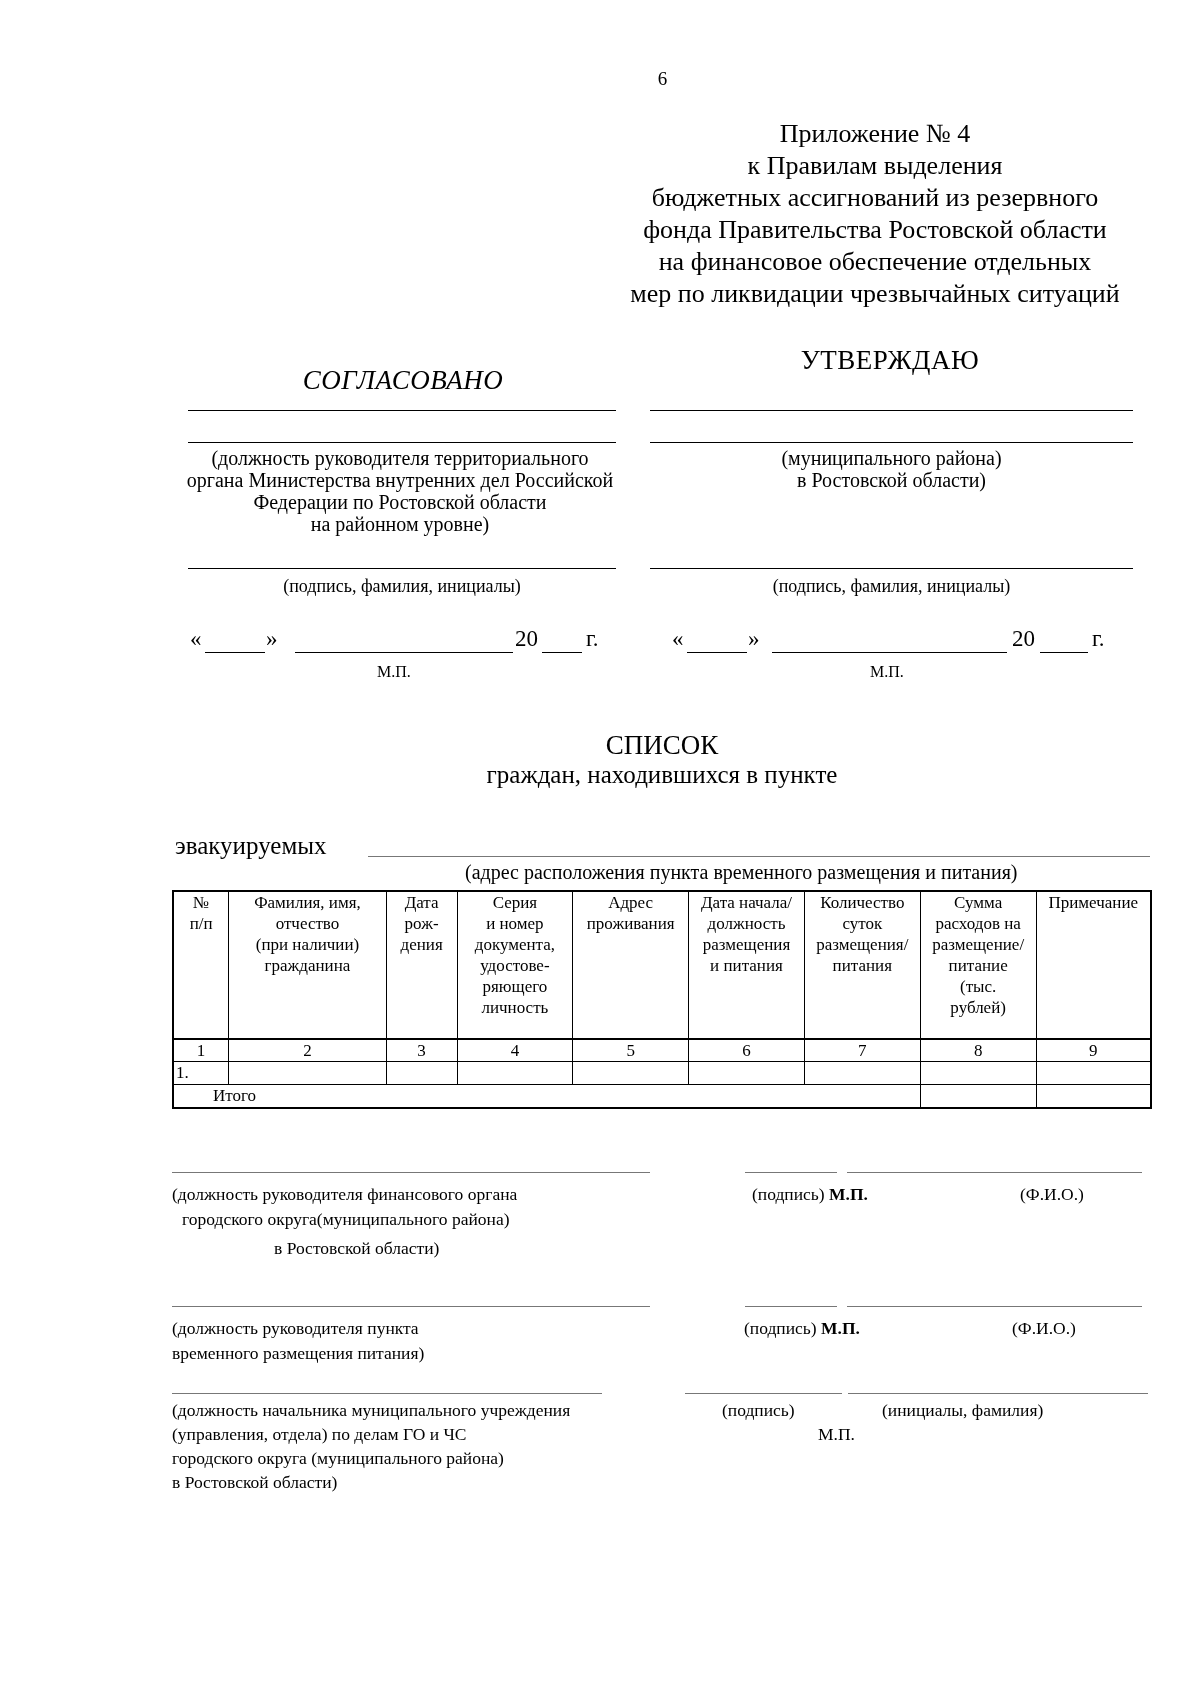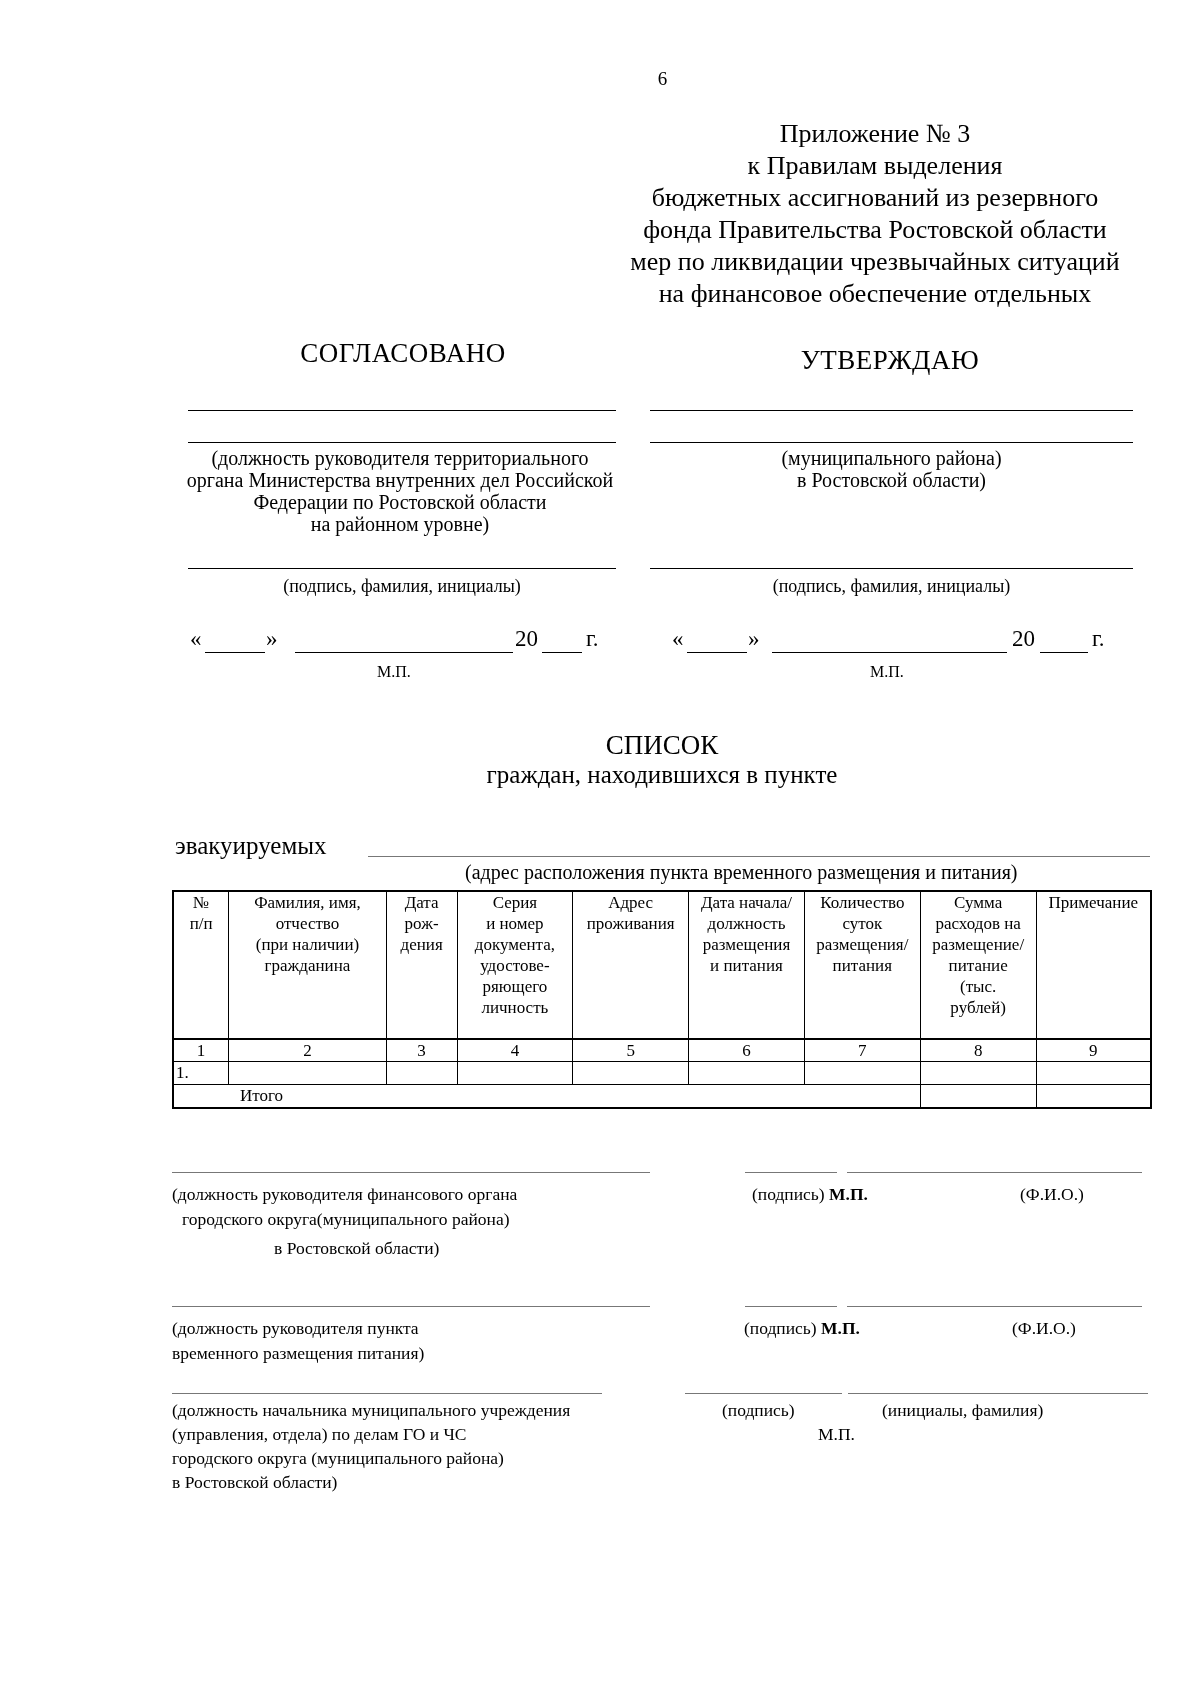--- a/index.html
+++ b/index.html
@@ -42,7 +42,7 @@
 <div class="abs page-num">6</div>
 
 <div class="abs appendix">
-  <div>Приложение № 3</div>
+  <div>Приложение № 4</div>
   <div>к Правилам выделения</div>
   <div>бюджетных ассигнований из резервного</div>
   <div>фонда Правительства Ростовской области</div>

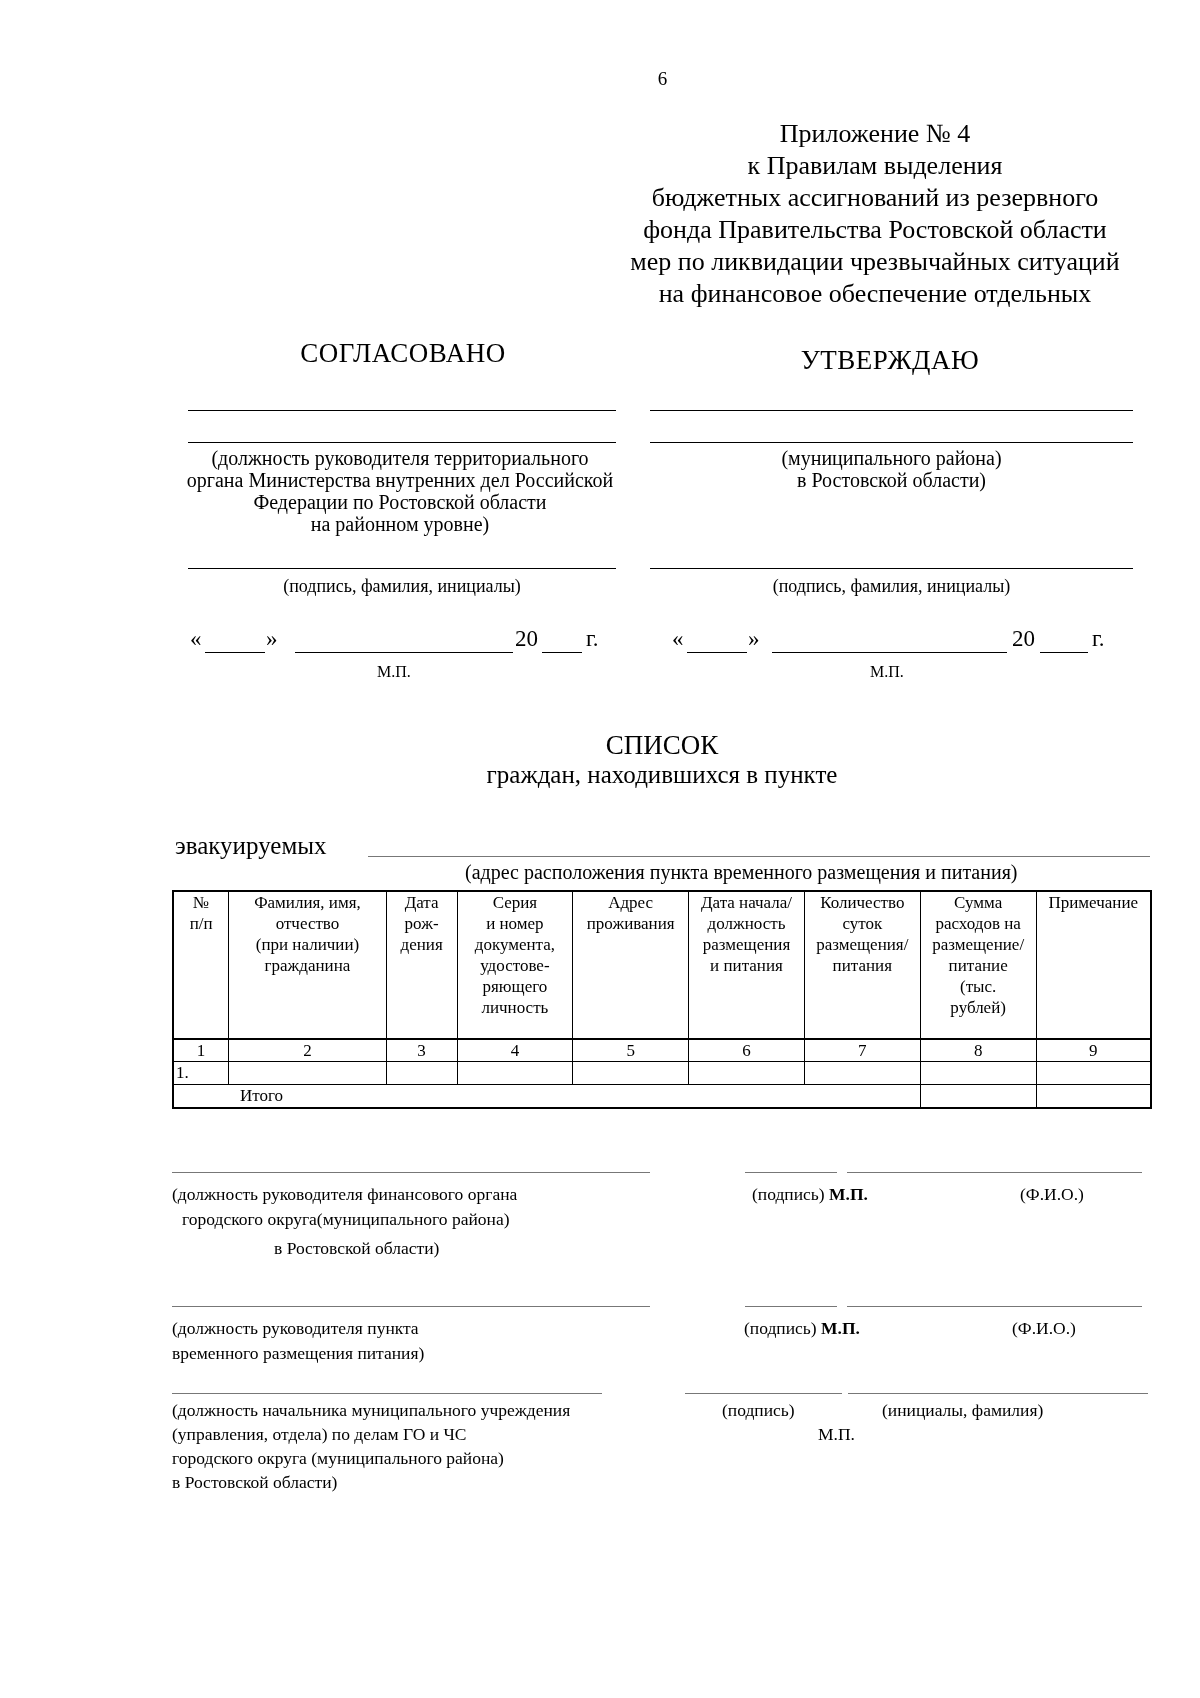--- a/index.html
+++ b/index.html
@@ -46,8 +46,8 @@
   <div>к Правилам выделения</div>
   <div>бюджетных ассигнований из резервного</div>
   <div>фонда Правительства Ростовской области</div>
+  <div>на финансовое обеспечение отдельных</div>
   <div>мер по ликвидации чрезвычайных ситуаций</div>
-  <div>на финансовое обеспечение отдельных</div>
 </div>
 
 <div>

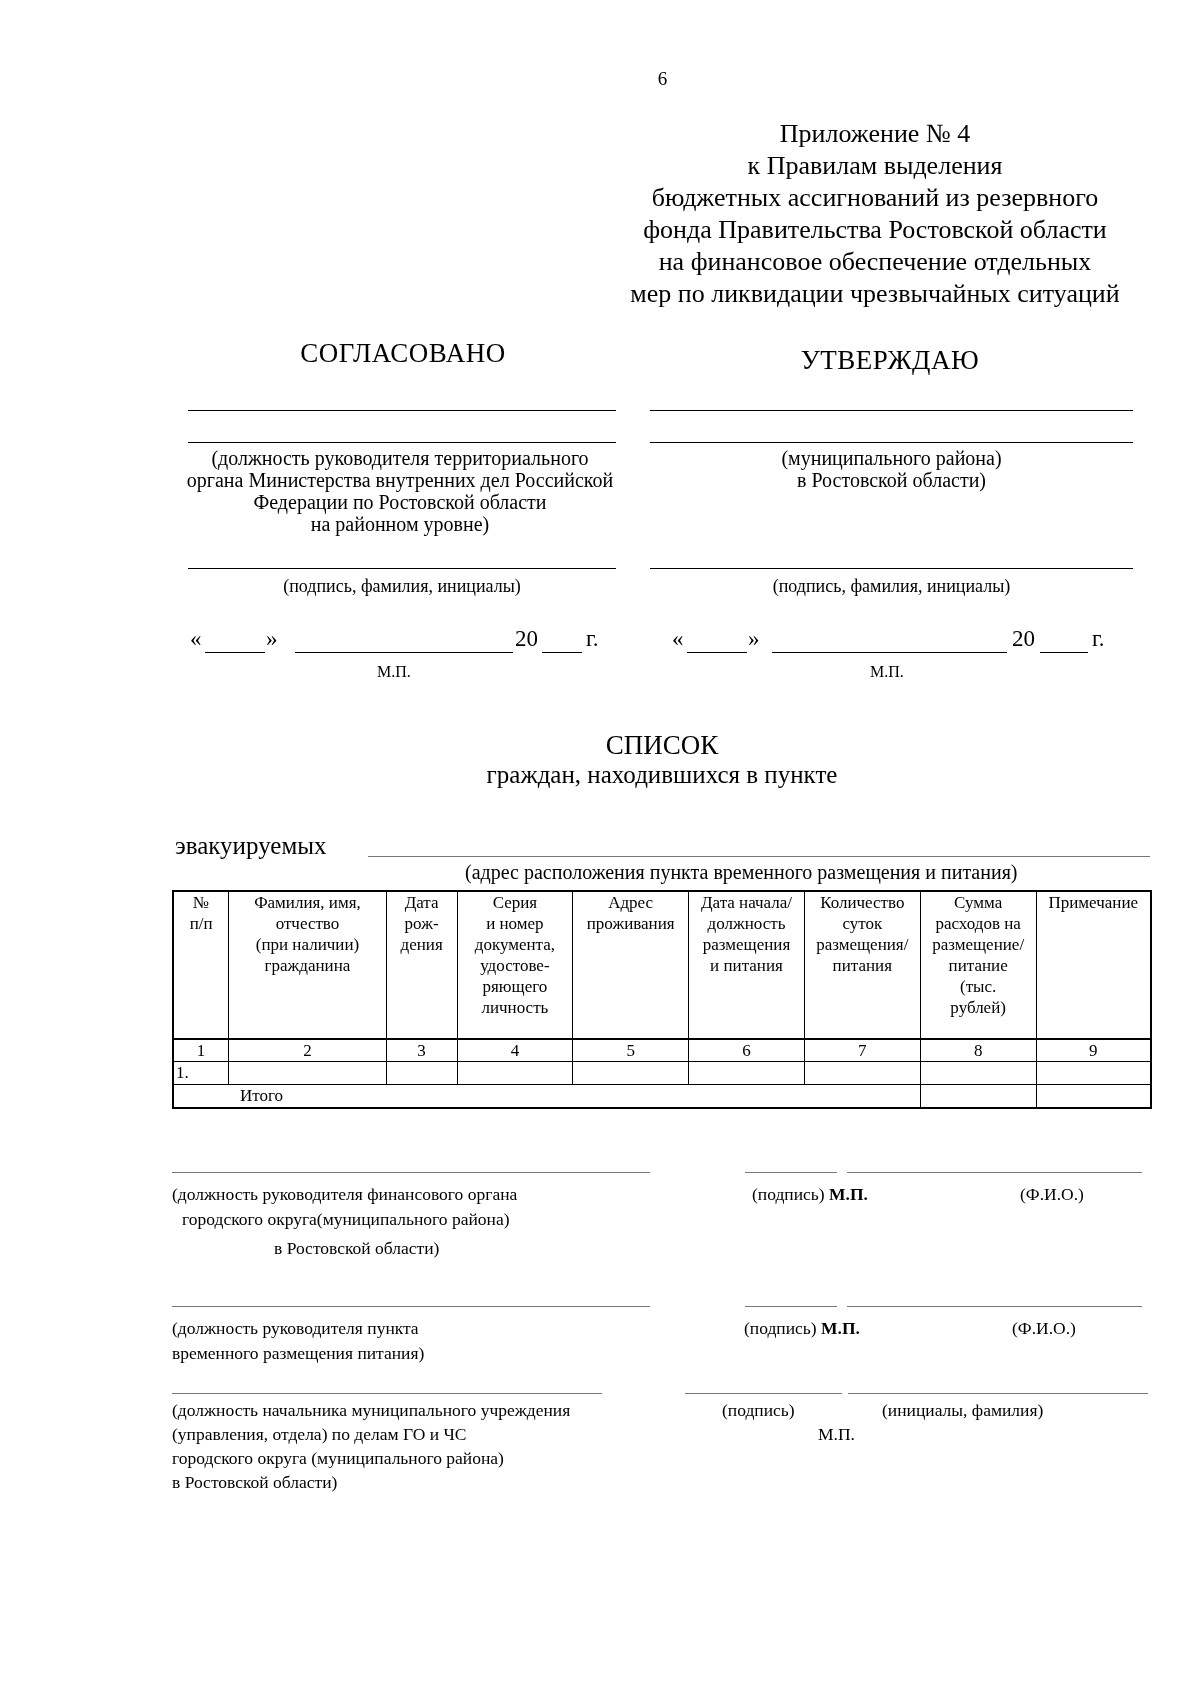--- a/index.html
+++ b/index.html
@@ -51,7 +51,7 @@
 </div>
 
 <div>
-  <div class="abs heading center" style="left:188px;width:430px;top:338px;">СОГЛАСОВАНО</div>
+  <div class="abs heading center" style="left:188px;width:430px;top:365px;font-style:italic;">СОГЛАСОВАНО</div>
   <div class="line" style="left:188px;width:428px;top:410px;"></div>
   <div class="line" style="left:188px;width:428px;top:442px;"></div>
   <div class="abs small center" style="left:170px;width:460px;top:447px;">

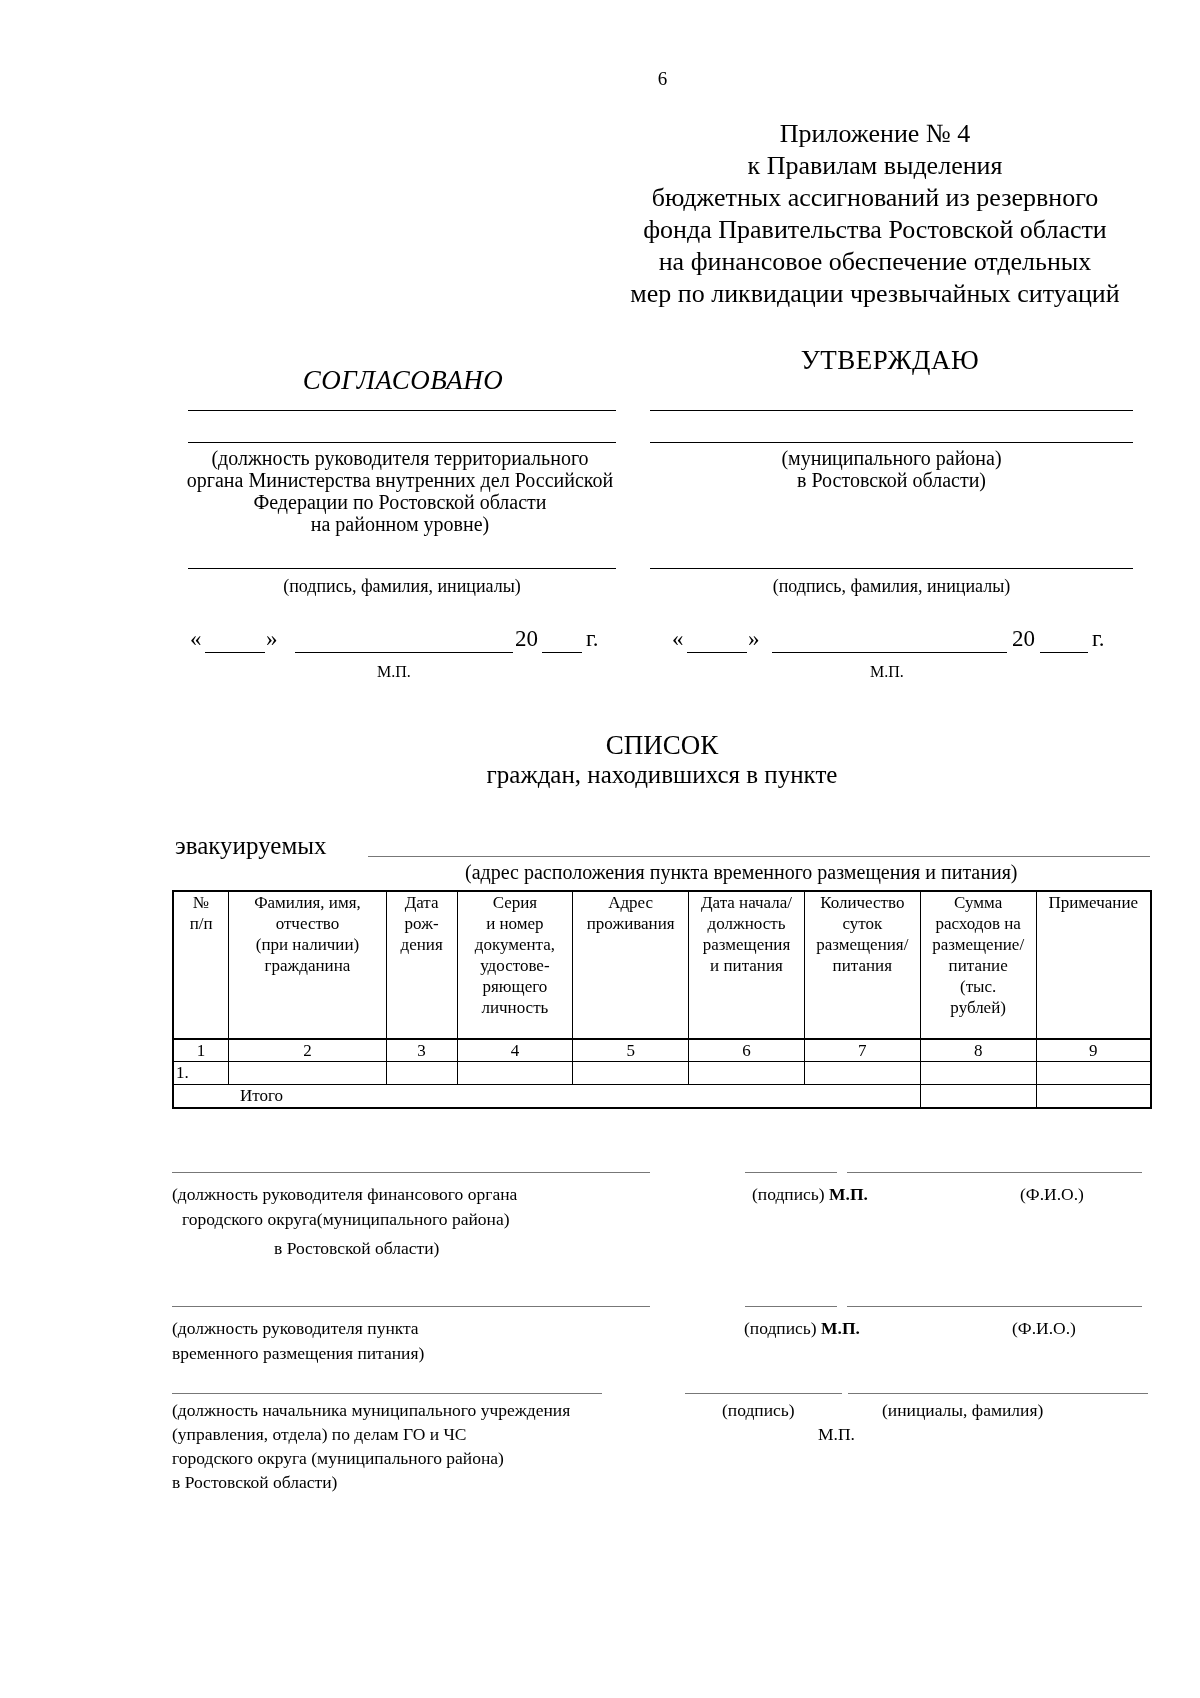--- a/index.html
+++ b/index.html
@@ -192,7 +192,7 @@
     <td></td>
   </tr>
   <tr class="total-row">
-    <td colspan="7" style="padding-left:66px;">Итого</td>
+    <td colspan="7" style="padding-left:39px;">Итого</td>
     <td></td>
     <td></td>
   </tr>

